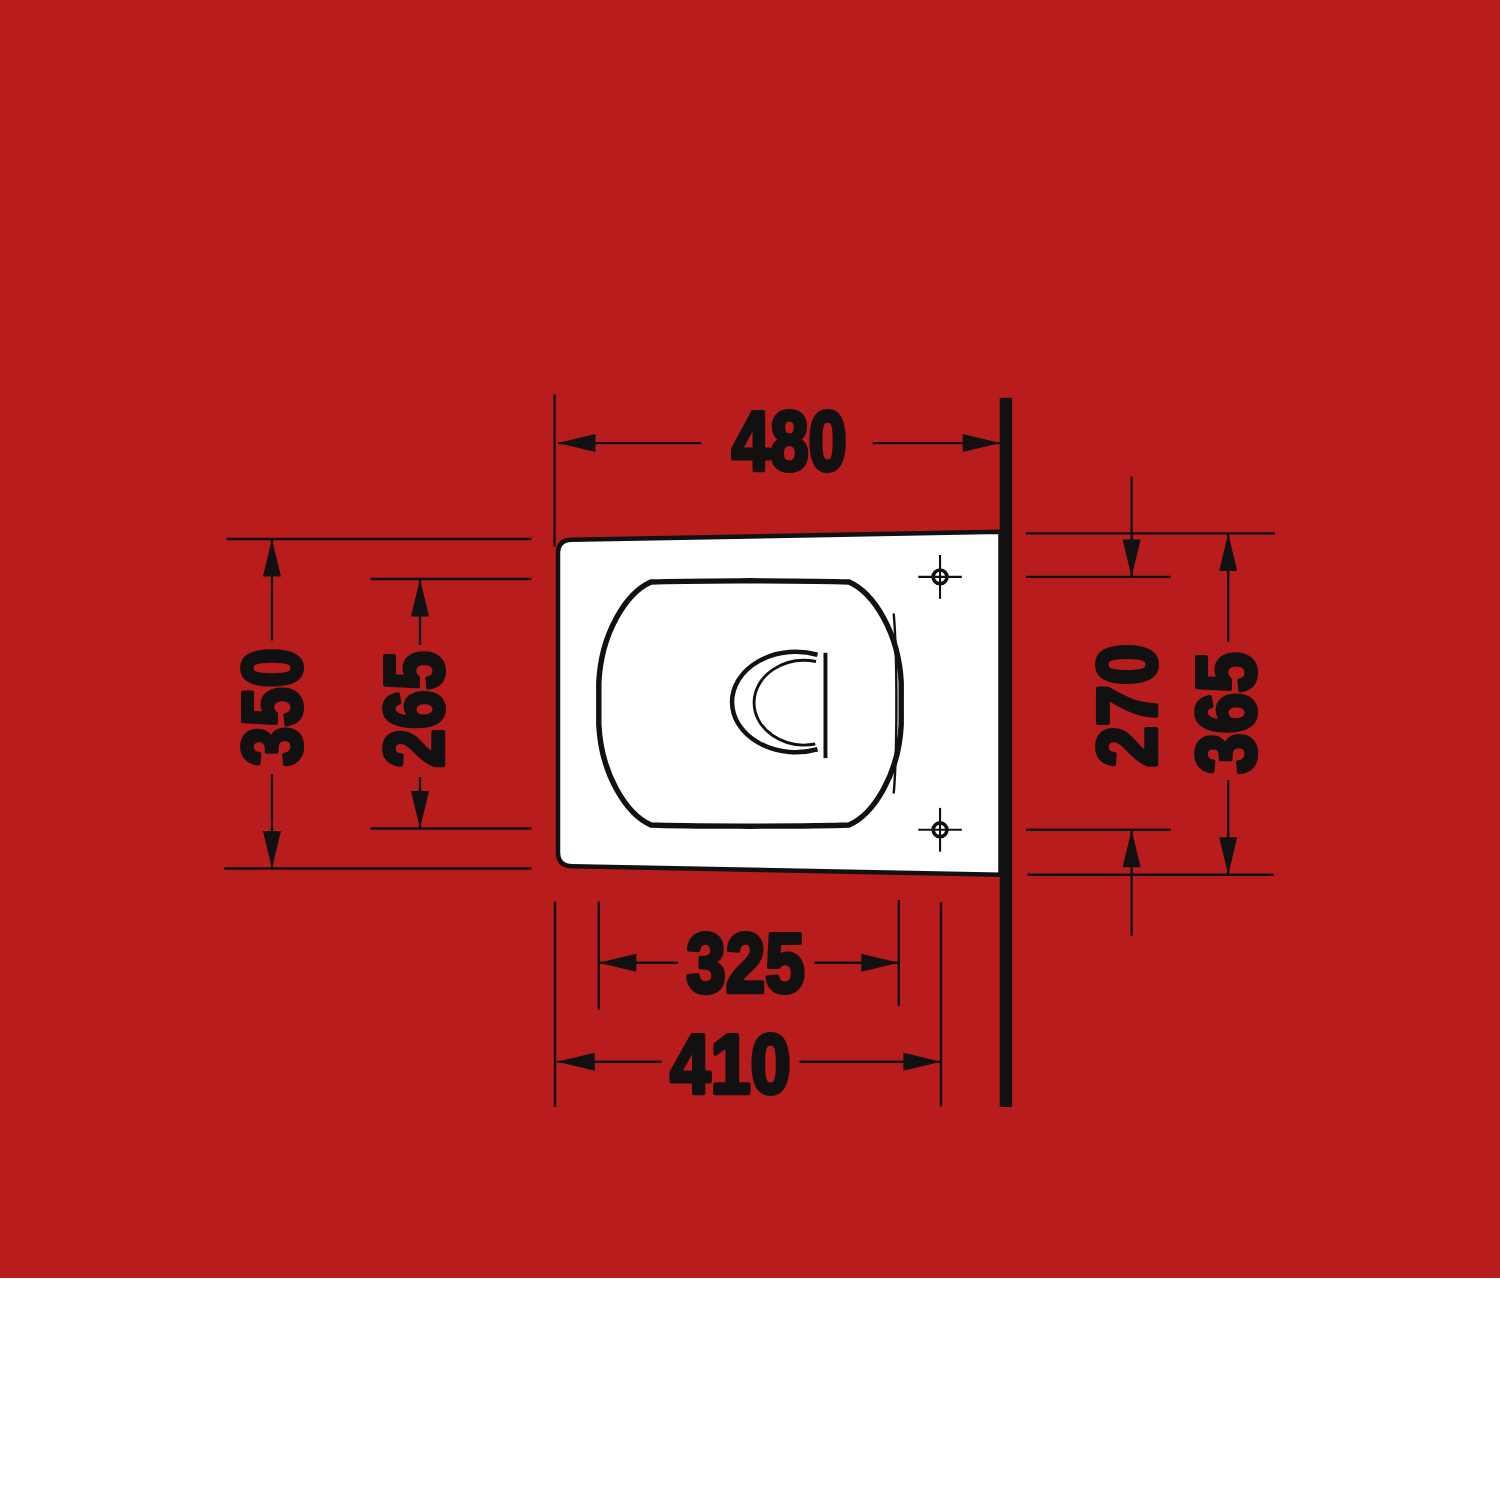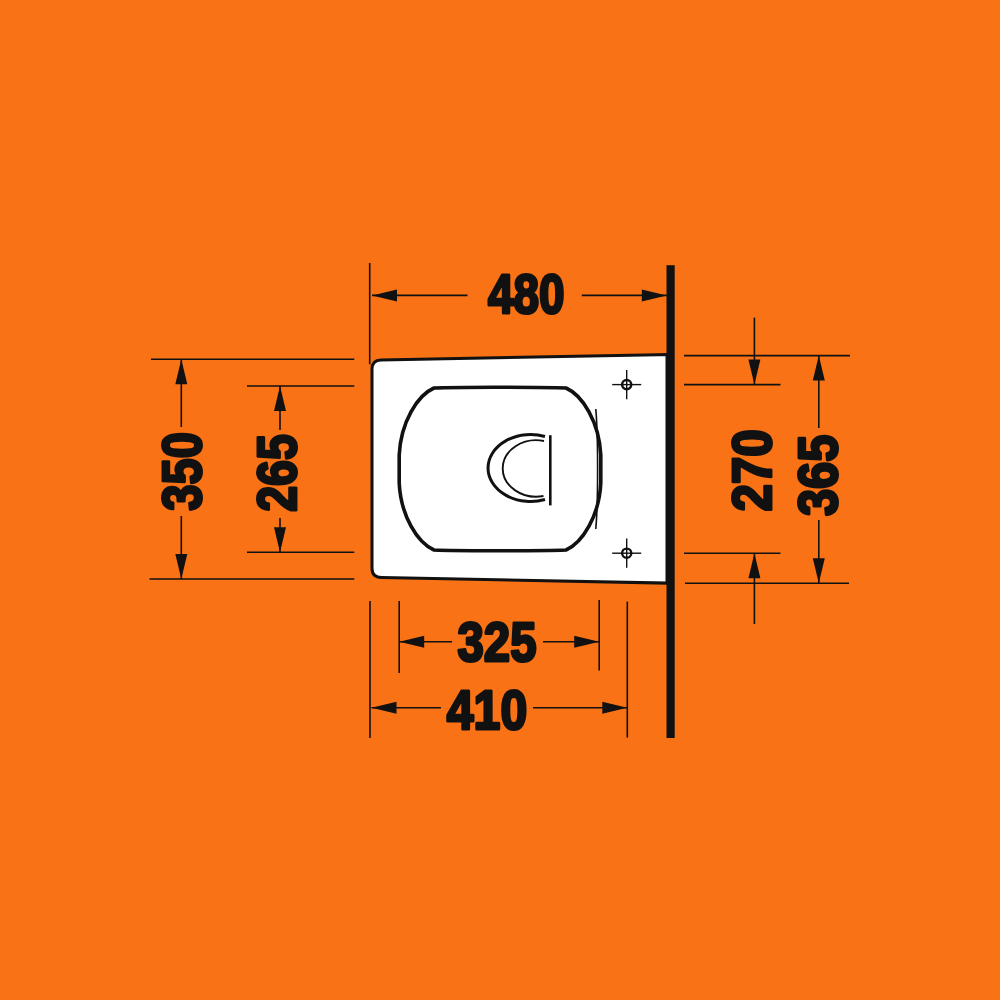--- a/index.html
+++ b/index.html
@@ -3,7 +3,7 @@
 <meta charset="utf-8">
 <style>
   html,body{margin:0;padding:0;background:#ffffff;}
-  #canvas{width:1000px;height:1000px;position:relative;background:#f97316;}
+  #canvas{width:1000px;height:852px;position:relative;background:#b91c1c;}
   svg{position:absolute;left:0;top:0;}
   text{font-family:"Liberation Sans",sans-serif;font-weight:bold;fill:#111;stroke:#111;}
 </style>

